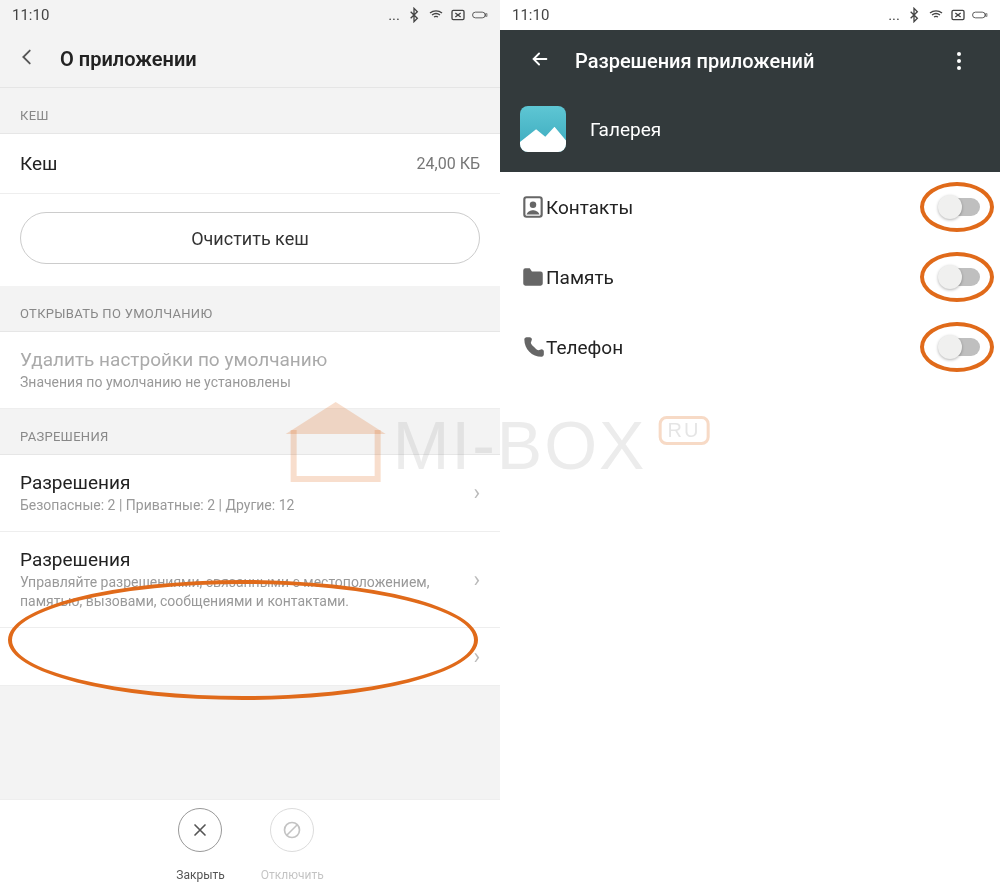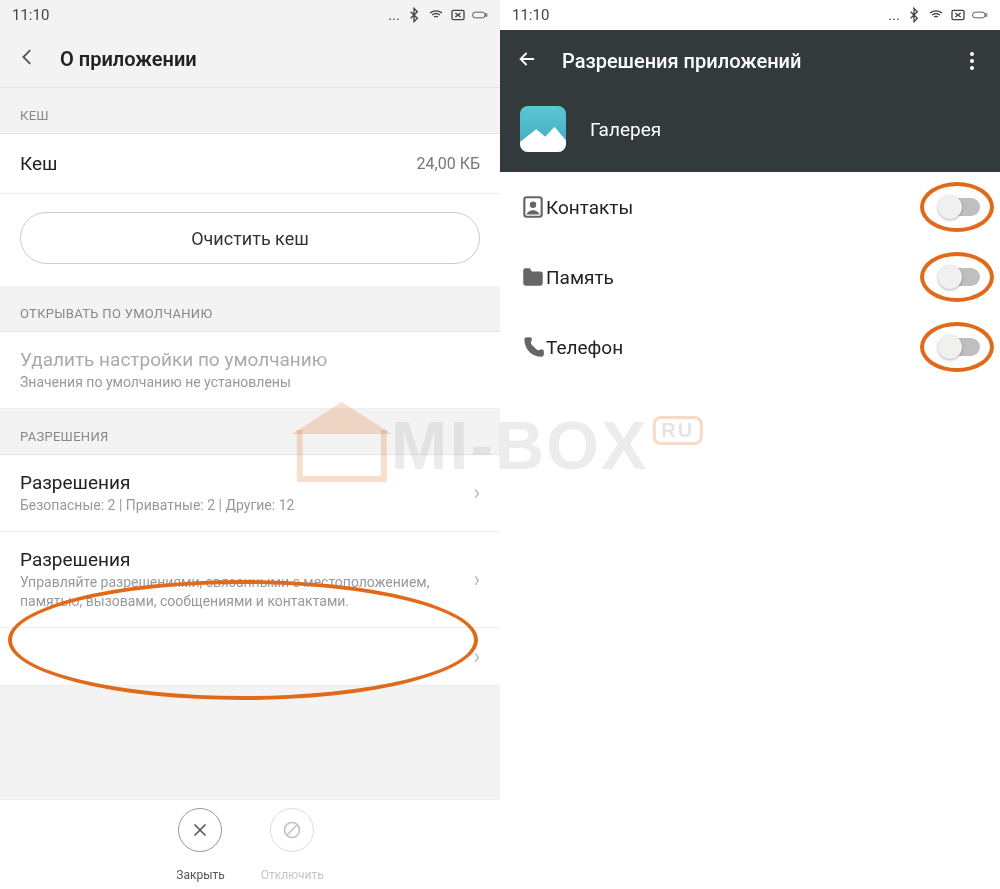--- a/index.html
+++ b/index.html
@@ -81,7 +81,7 @@
   
   .right-dark { background:#333a3c; color:#fff; }
   .right-header {
-    height:62px; display:flex; align-items:center; padding:0 16px; gap:24px;
+    height:62px; display:flex; align-items:center; padding:0 29px; gap:24px;
   }
   .right-header .title { font-size:20px; font-weight:500; flex:1; }
   .back-arrow svg { width:22px; height:22px; stroke:#fff; }

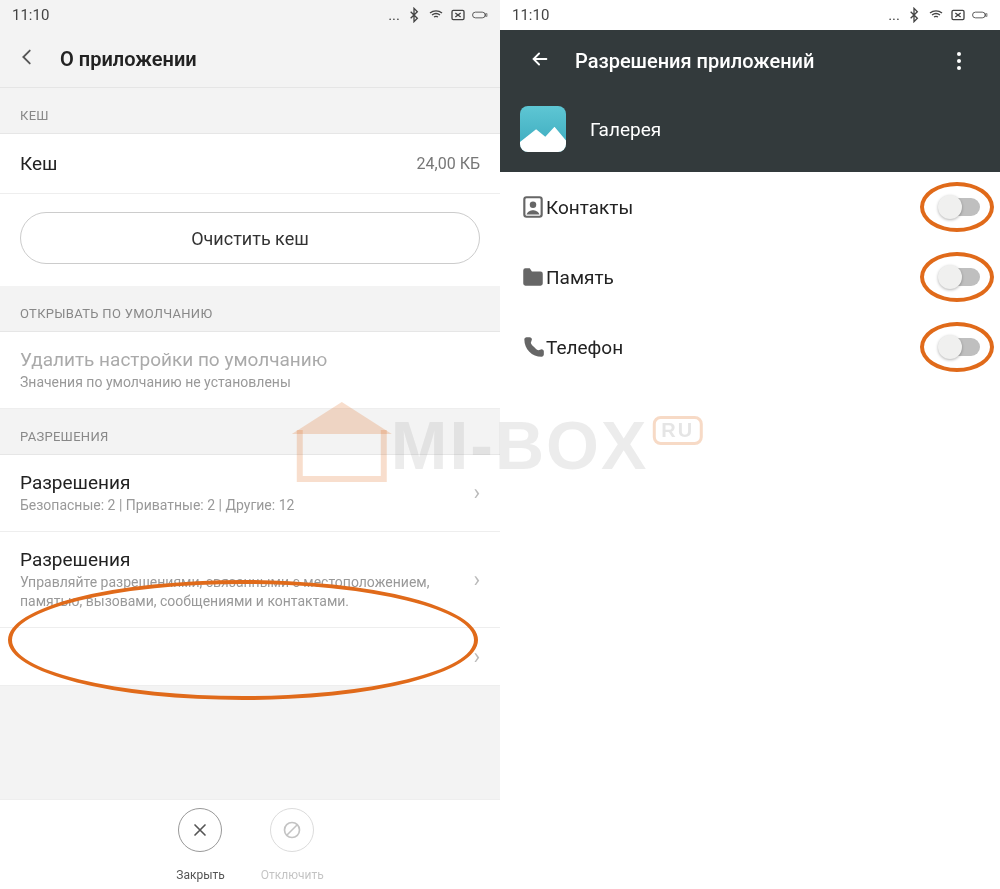--- a/index.html
+++ b/index.html
@@ -127,11 +127,11 @@
   
   .watermark {
     position:absolute; left:50%; top:50%; transform:translate(-50%,-50%);
-    font-size:68px; font-weight:700; letter-spacing:2px;
+    font-size:68px; font-weight:400; letter-spacing:2px;
     color:rgba(150,150,150,0.18);
     font-family: Arial Black, Arial, sans-serif;
     white-space:nowrap; z-index:50; pointer-events:none;
-    display:flex; align-items:center; gap:4px;
+    display:flex; align-items:center; gap:12px;
   }
   .wm-house {
     width:90px; height:74px; position:relative; opacity:1;

